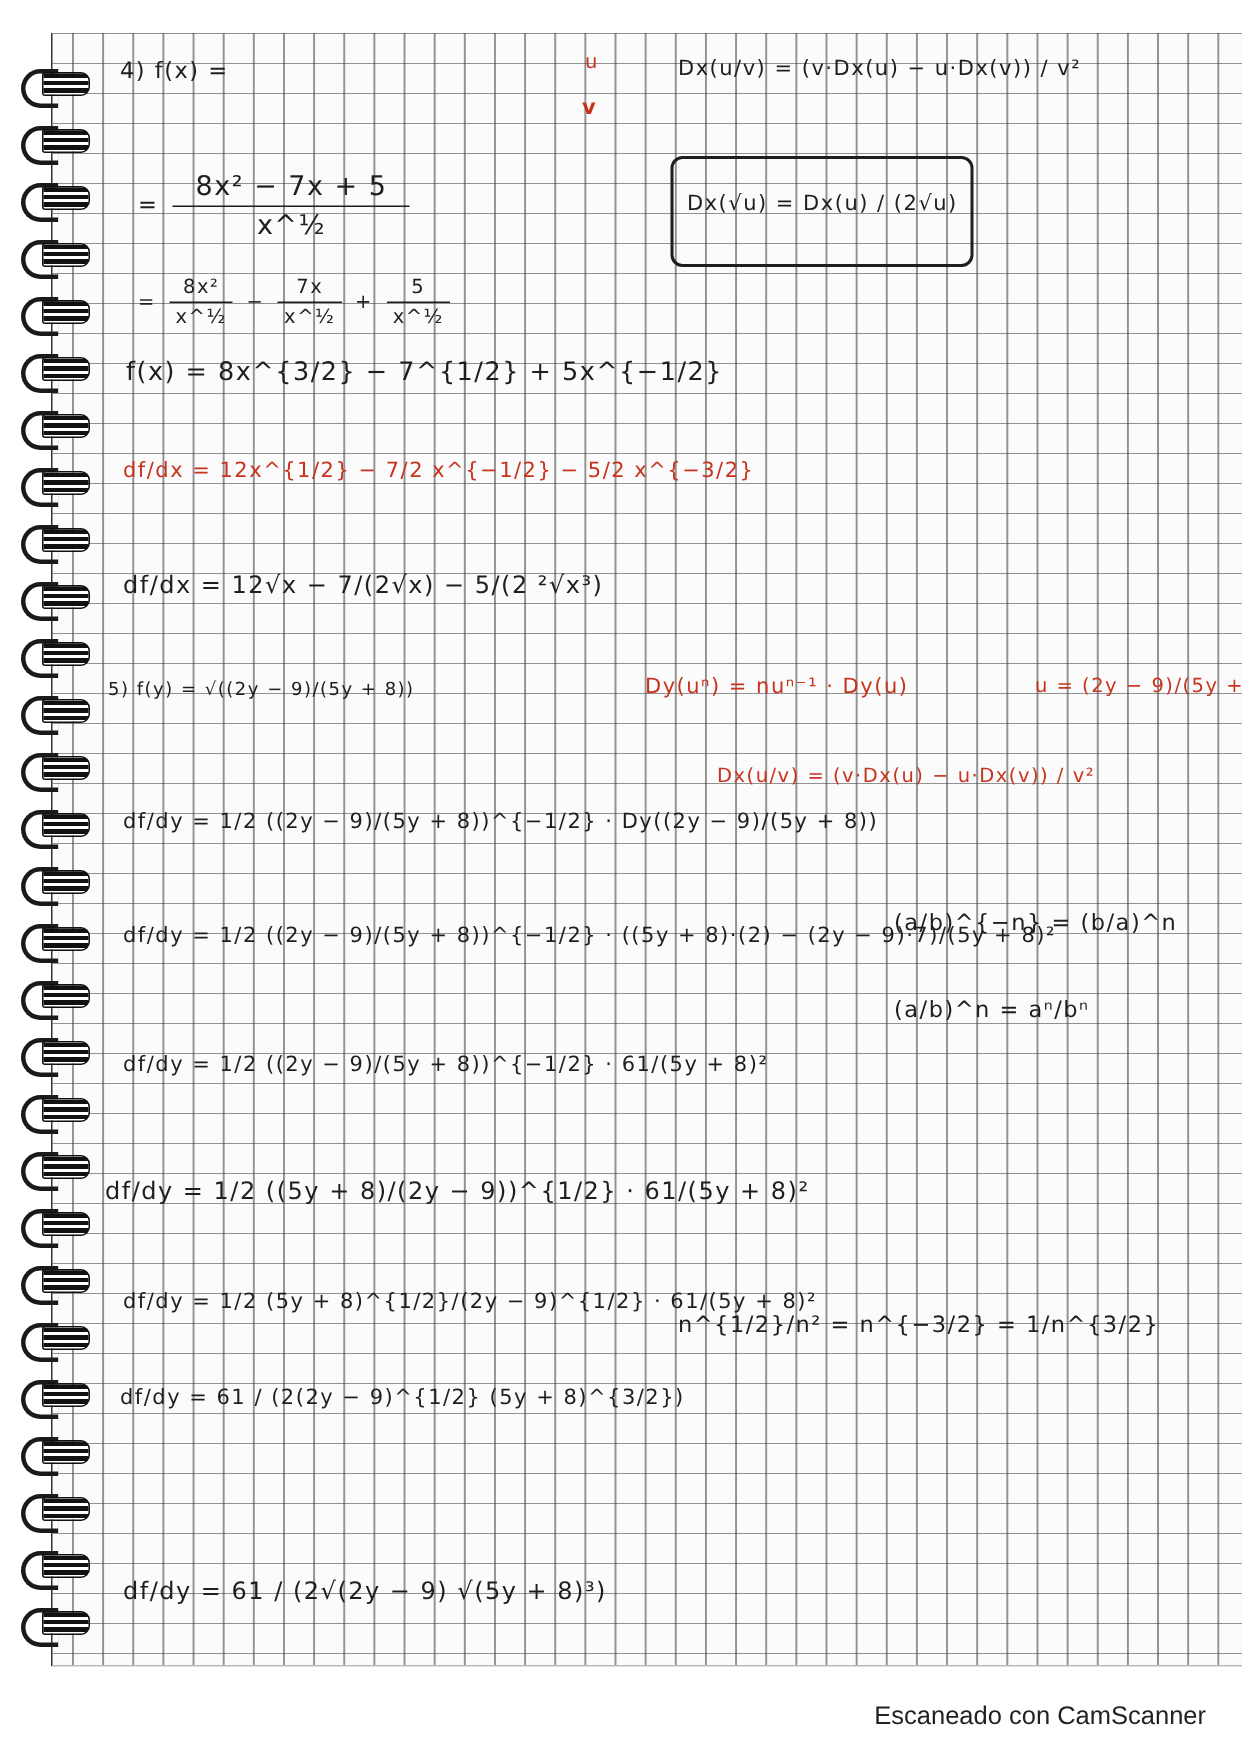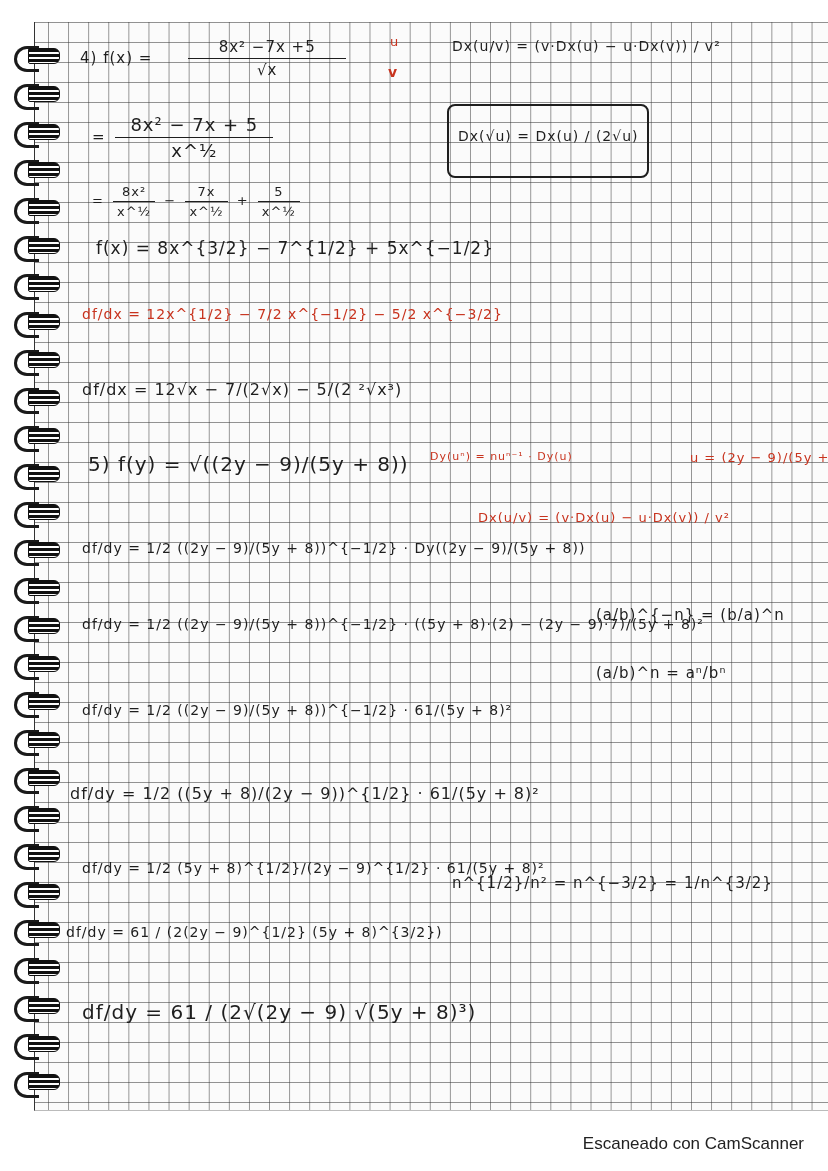--- a/index.html
+++ b/index.html
@@ -172,10 +172,6 @@
 <div class="hw" style="left:80px; top:38px;">
   <span>4)</span>
   <span>f(x) =</span>
-  <span class="frac" style="margin-left:30px">
-    <span class="num">8x² −7x +5</span>
-    <span class="den" style="min-width:150px; text-align:center">√x</span>
-  </span>
 </div>
 <div class="hw red" style="left:390px; top:34px; font-size:13px">u</div>
 <div class="hw red" style="left:388px; top:64px; font-size:14px; font-weight:bold">v</div>

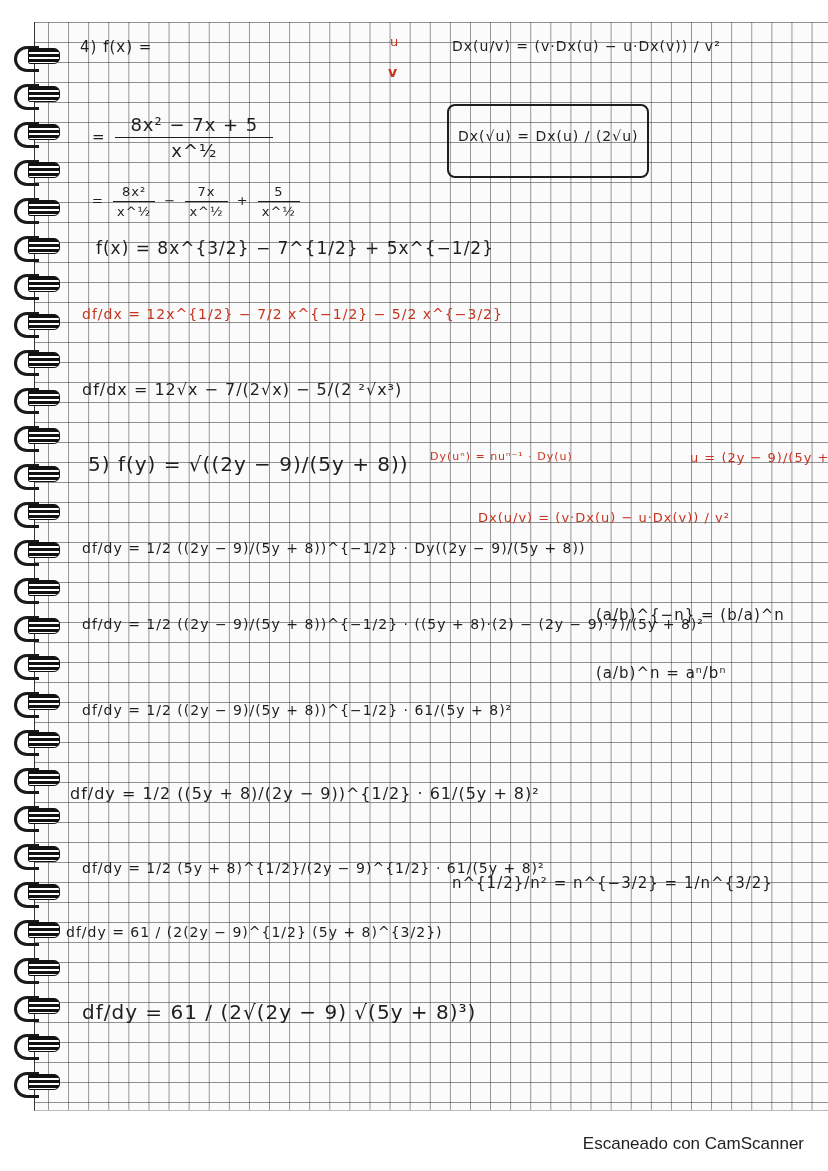--- a/index.html
+++ b/index.html
@@ -198,7 +198,7 @@
     </span>
 </div>
 
-<div class="hw" style="left:96px; top:238px; font-size:17px">f(x) = 8x^{3/2} − 7^{1/2} + 5x^{−1/2}</div>
+<div class="hw" style="left:84px; top:238px; font-size:17px">f(x) = 8x^{3/2} − 7^{1/2} + 5x^{−1/2}</div>
 
 <div class="hw red" style="left:82px; top:306px; font-size:14px">df/dx = 12x^{1/2} − 7/2 x^{−1/2} − 5/2 x^{−3/2}</div>
 

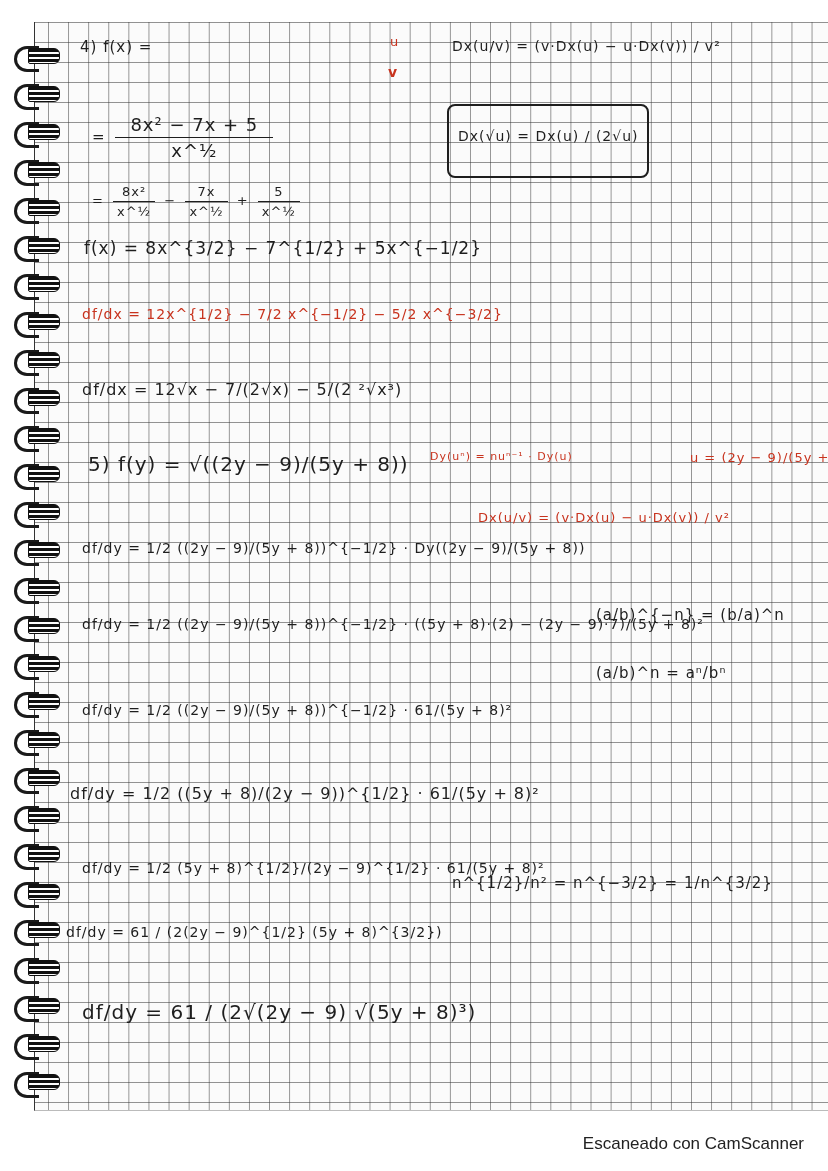--- a/index.html
+++ b/index.html
@@ -208,7 +208,7 @@
 <div class="boxed"></div>
 <div class="hw" style="left:458px; top:128px; font-size:14px">Dx(√u) = Dx(u) / (2√u)</div>
 
-<div class="hw" style="left:88px; top:452px; font-size:20px">
+<div class="hw" style="left:72px; top:452px; font-size:12px">
   <span>5)</span>
   <span>f(y) = √((2y − 9)/(5y + 8))</span>
 </div>

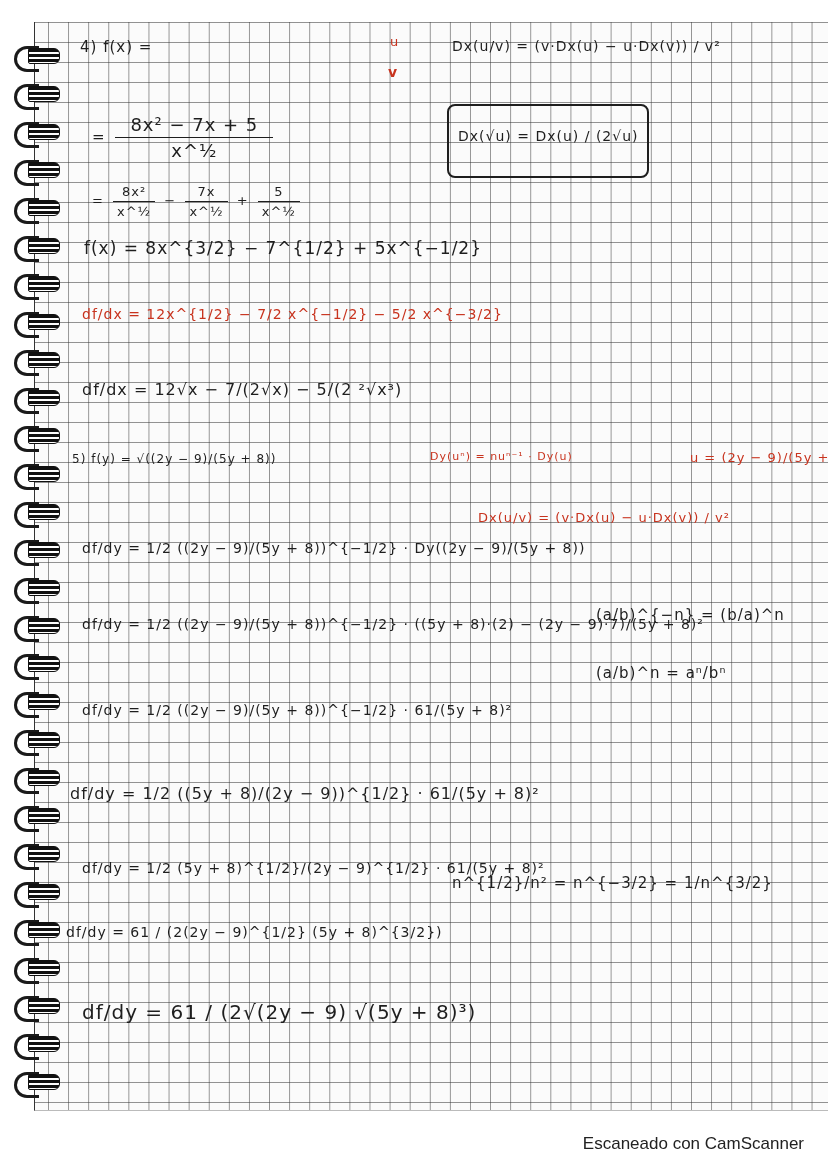--- a/index.html
+++ b/index.html
@@ -213,7 +213,7 @@
   <span>f(y) = √((2y − 9)/(5y + 8))</span>
 </div>
 
-<div class="hw red" style="left:430px; top:450px; font-size:11px">Dy(uⁿ) = nuⁿ⁻¹ · Dy(u)</div>
+<div class="hw red" style="left:430px; top:450px; font-size:14px">Dy(uⁿ) = nuⁿ⁻¹ · Dy(u)</div>
 <div class="hw red" style="left:690px; top:450px; font-size:13px">u = (2y − 9)/(5y + 8)</div>
 <div class="hw red" style="left:478px; top:510px; font-size:13px">Dx(u/v) = (v·Dx(u) − u·Dx(v)) / v²</div>
 

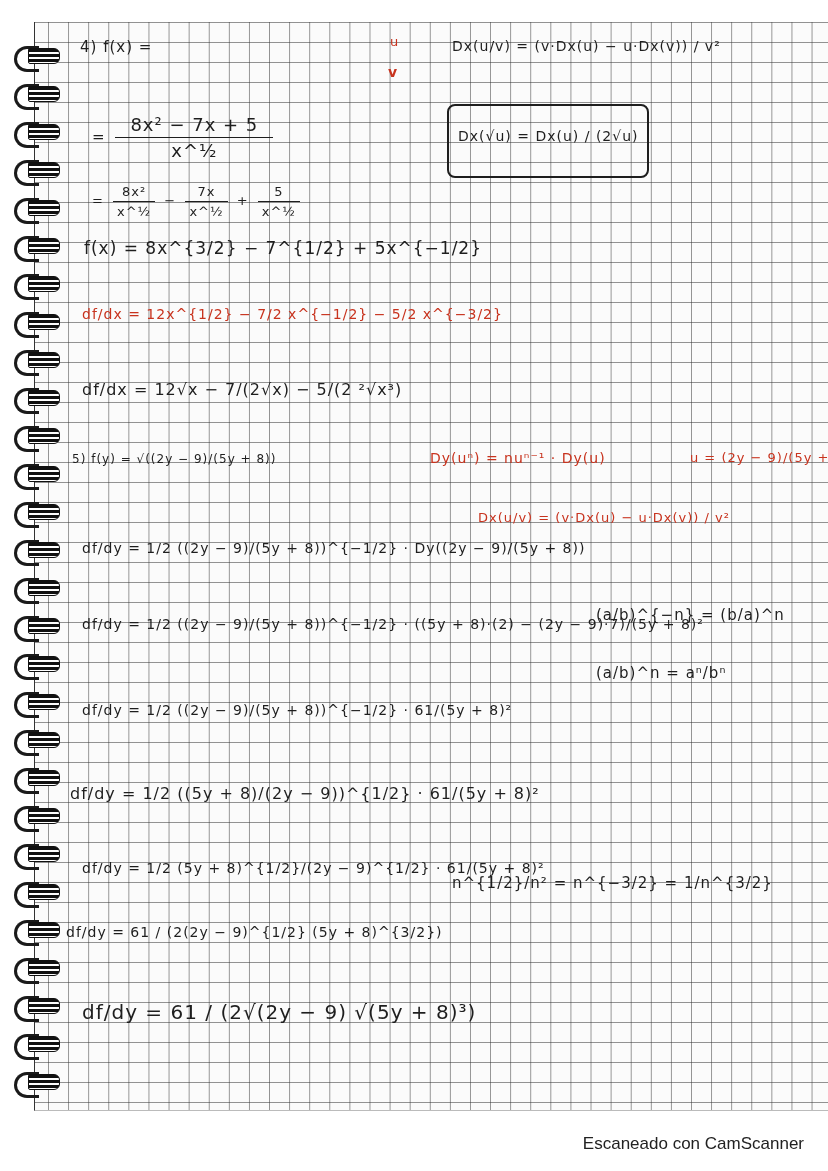--- a/index.html
+++ b/index.html
@@ -222,7 +222,7 @@
 <div class="hw" style="left:82px; top:702px; font-size:14px">df/dy = 1/2 ((2y − 9)/(5y + 8))^{−1/2} · 61/(5y + 8)²</div>
 <div class="hw" style="left:70px; top:784px; font-size:16px">df/dy = 1/2 ((5y + 8)/(2y − 9))^{1/2} · 61/(5y + 8)²</div>
 <div class="hw" style="left:82px; top:860px; font-size:14px">df/dy = 1/2 (5y + 8)^{1/2}/(2y − 9)^{1/2} · 61/(5y + 8)²</div>
-<div class="hw" style="left:66px; top:924px; font-size:14px">df/dy = 61 / (2(2y − 9)^{1/2} (5y + 8)^{3/2})</div>
+<div class="hw" style="left:80px; top:924px; font-size:14px">df/dy = 61 / (2(2y − 9)^{1/2} (5y + 8)^{3/2})</div>
 <div class="hw" style="left:82px; top:1000px; font-size:20px">df/dy = 61 / (2√(2y − 9) √(5y + 8)³)</div>
 
 <div class="hw" style="left:596px; top:606px; font-size:15px">(a/b)^{−n} = (b/a)^n</div>

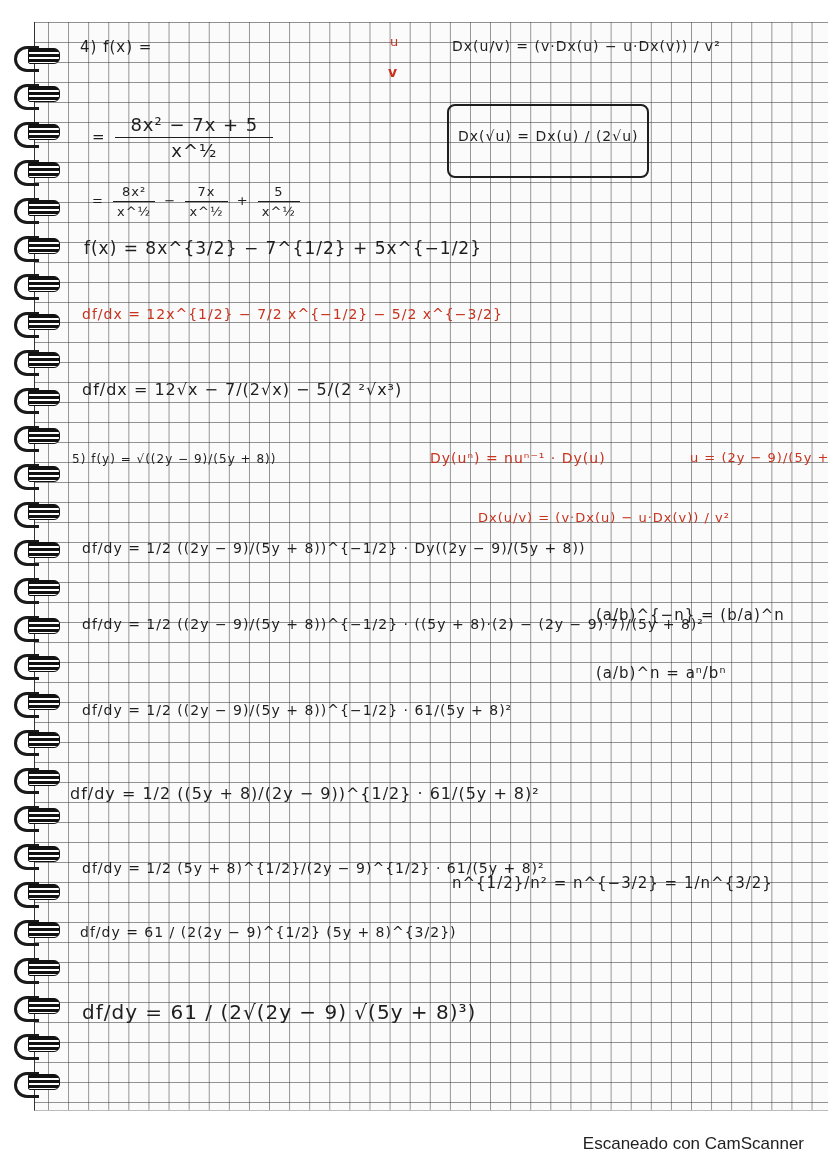--- a/index.html
+++ b/index.html
@@ -223,7 +223,7 @@
 <div class="hw" style="left:70px; top:784px; font-size:16px">df/dy = 1/2 ((5y + 8)/(2y − 9))^{1/2} · 61/(5y + 8)²</div>
 <div class="hw" style="left:82px; top:860px; font-size:14px">df/dy = 1/2 (5y + 8)^{1/2}/(2y − 9)^{1/2} · 61/(5y + 8)²</div>
 <div class="hw" style="left:80px; top:924px; font-size:14px">df/dy = 61 / (2(2y − 9)^{1/2} (5y + 8)^{3/2})</div>
-<div class="hw" style="left:82px; top:1000px; font-size:20px">df/dy = 61 / (2√(2y − 9) √(5y + 8)³)</div>
+<div class="hw" style="left:82px; top:1051px; font-size:16px">df/dy = 61 / (2√(2y − 9) √(5y + 8)³)</div>
 
 <div class="hw" style="left:596px; top:606px; font-size:15px">(a/b)^{−n} = (b/a)^n</div>
 <div class="hw" style="left:596px; top:664px; font-size:15px">(a/b)^n = aⁿ/bⁿ</div>

